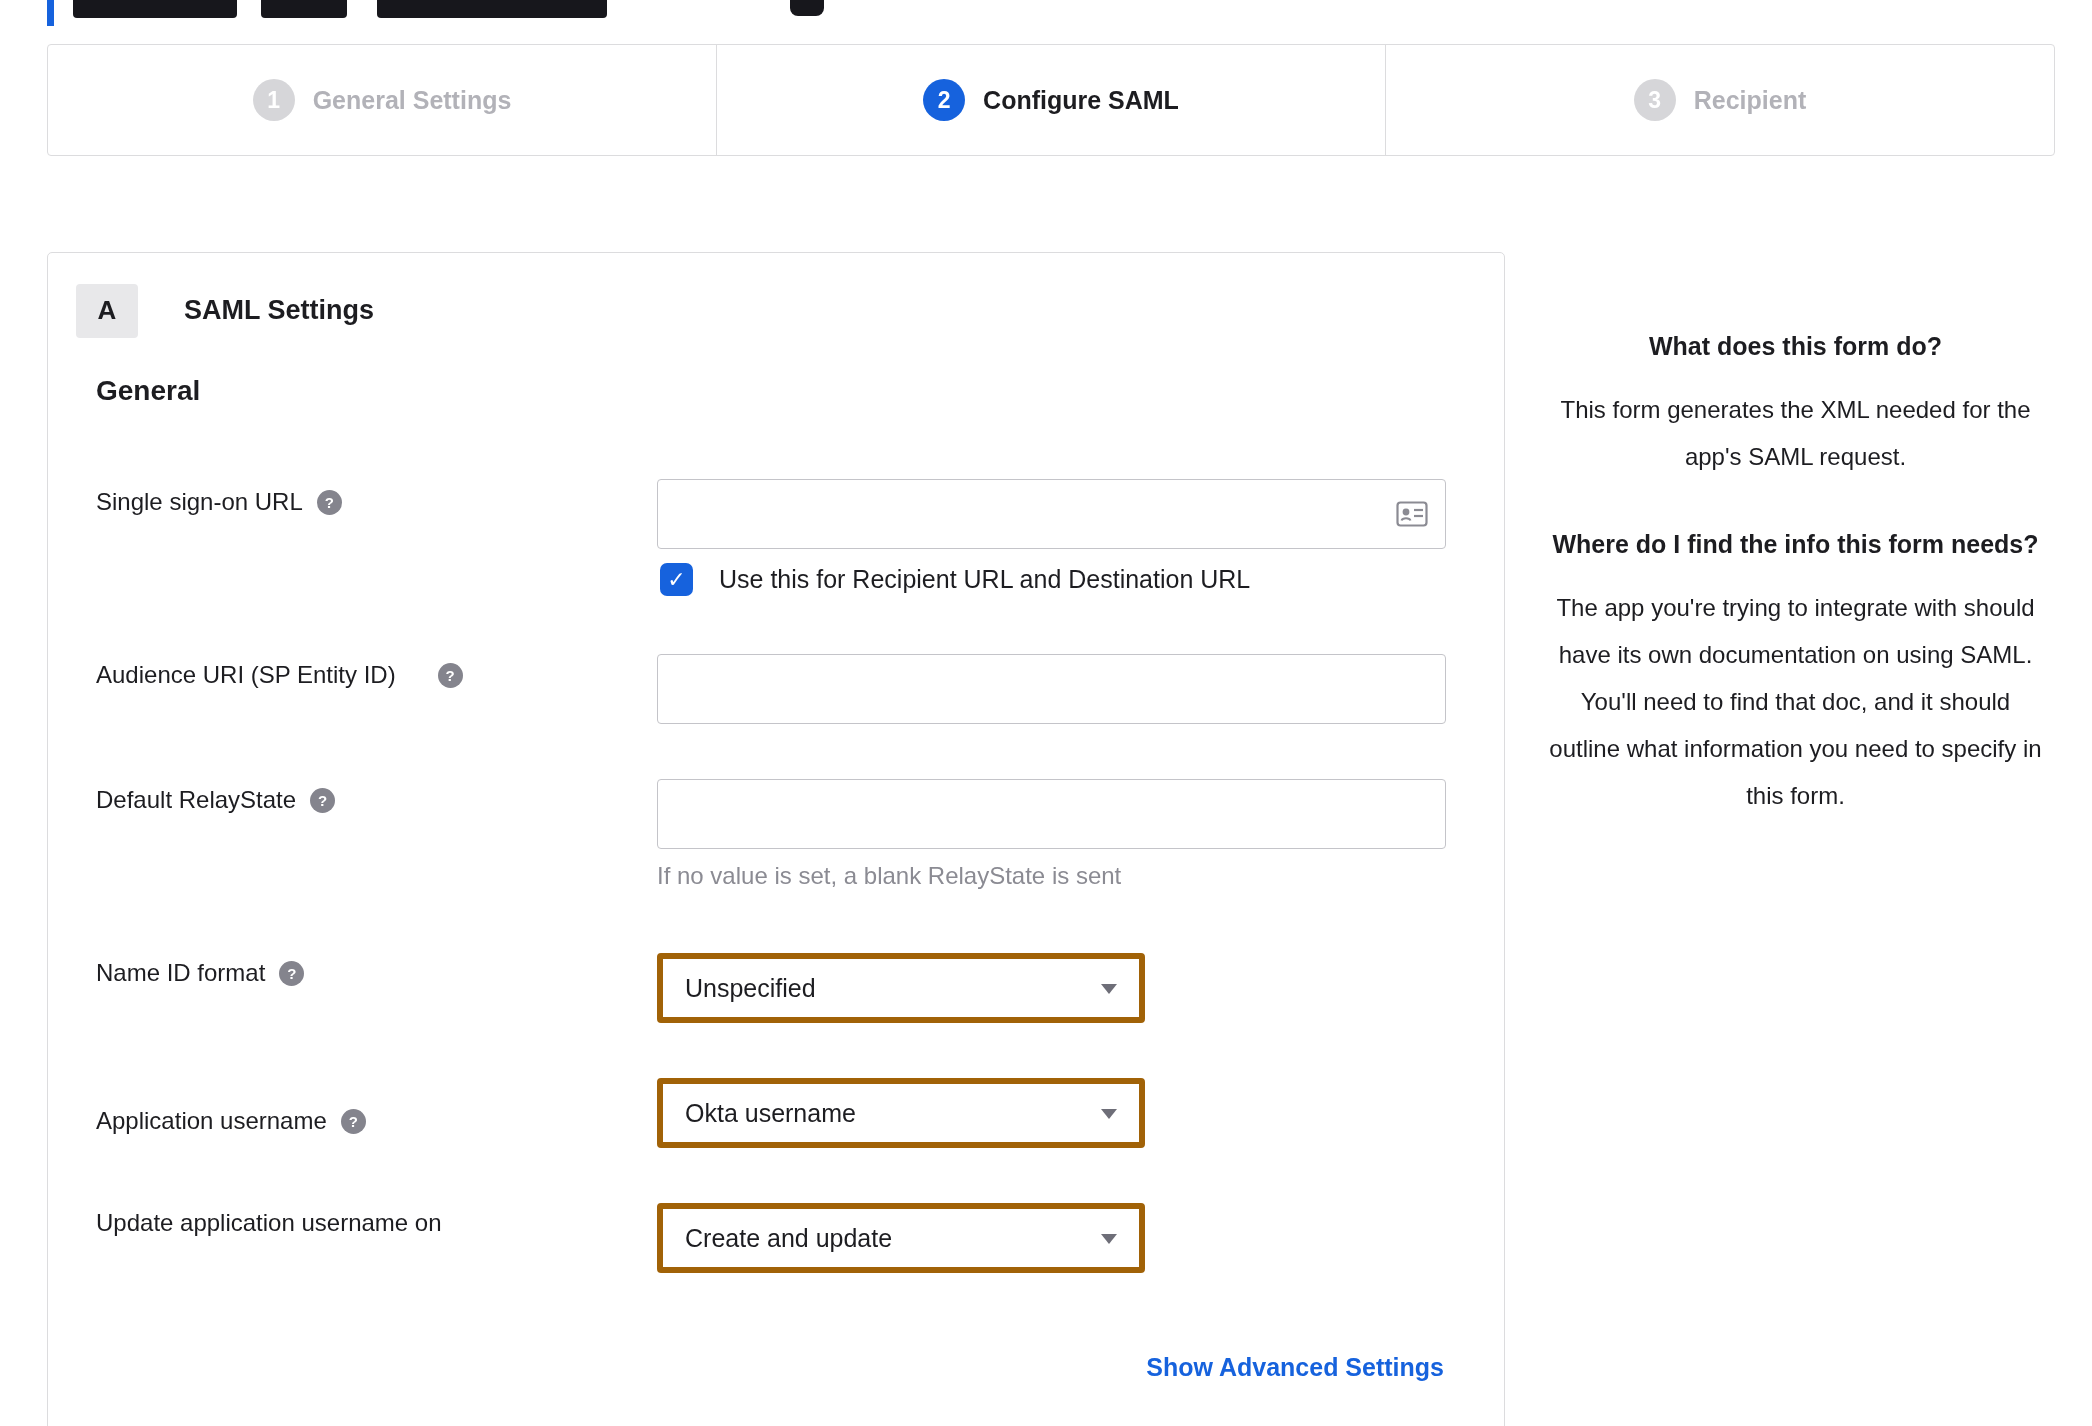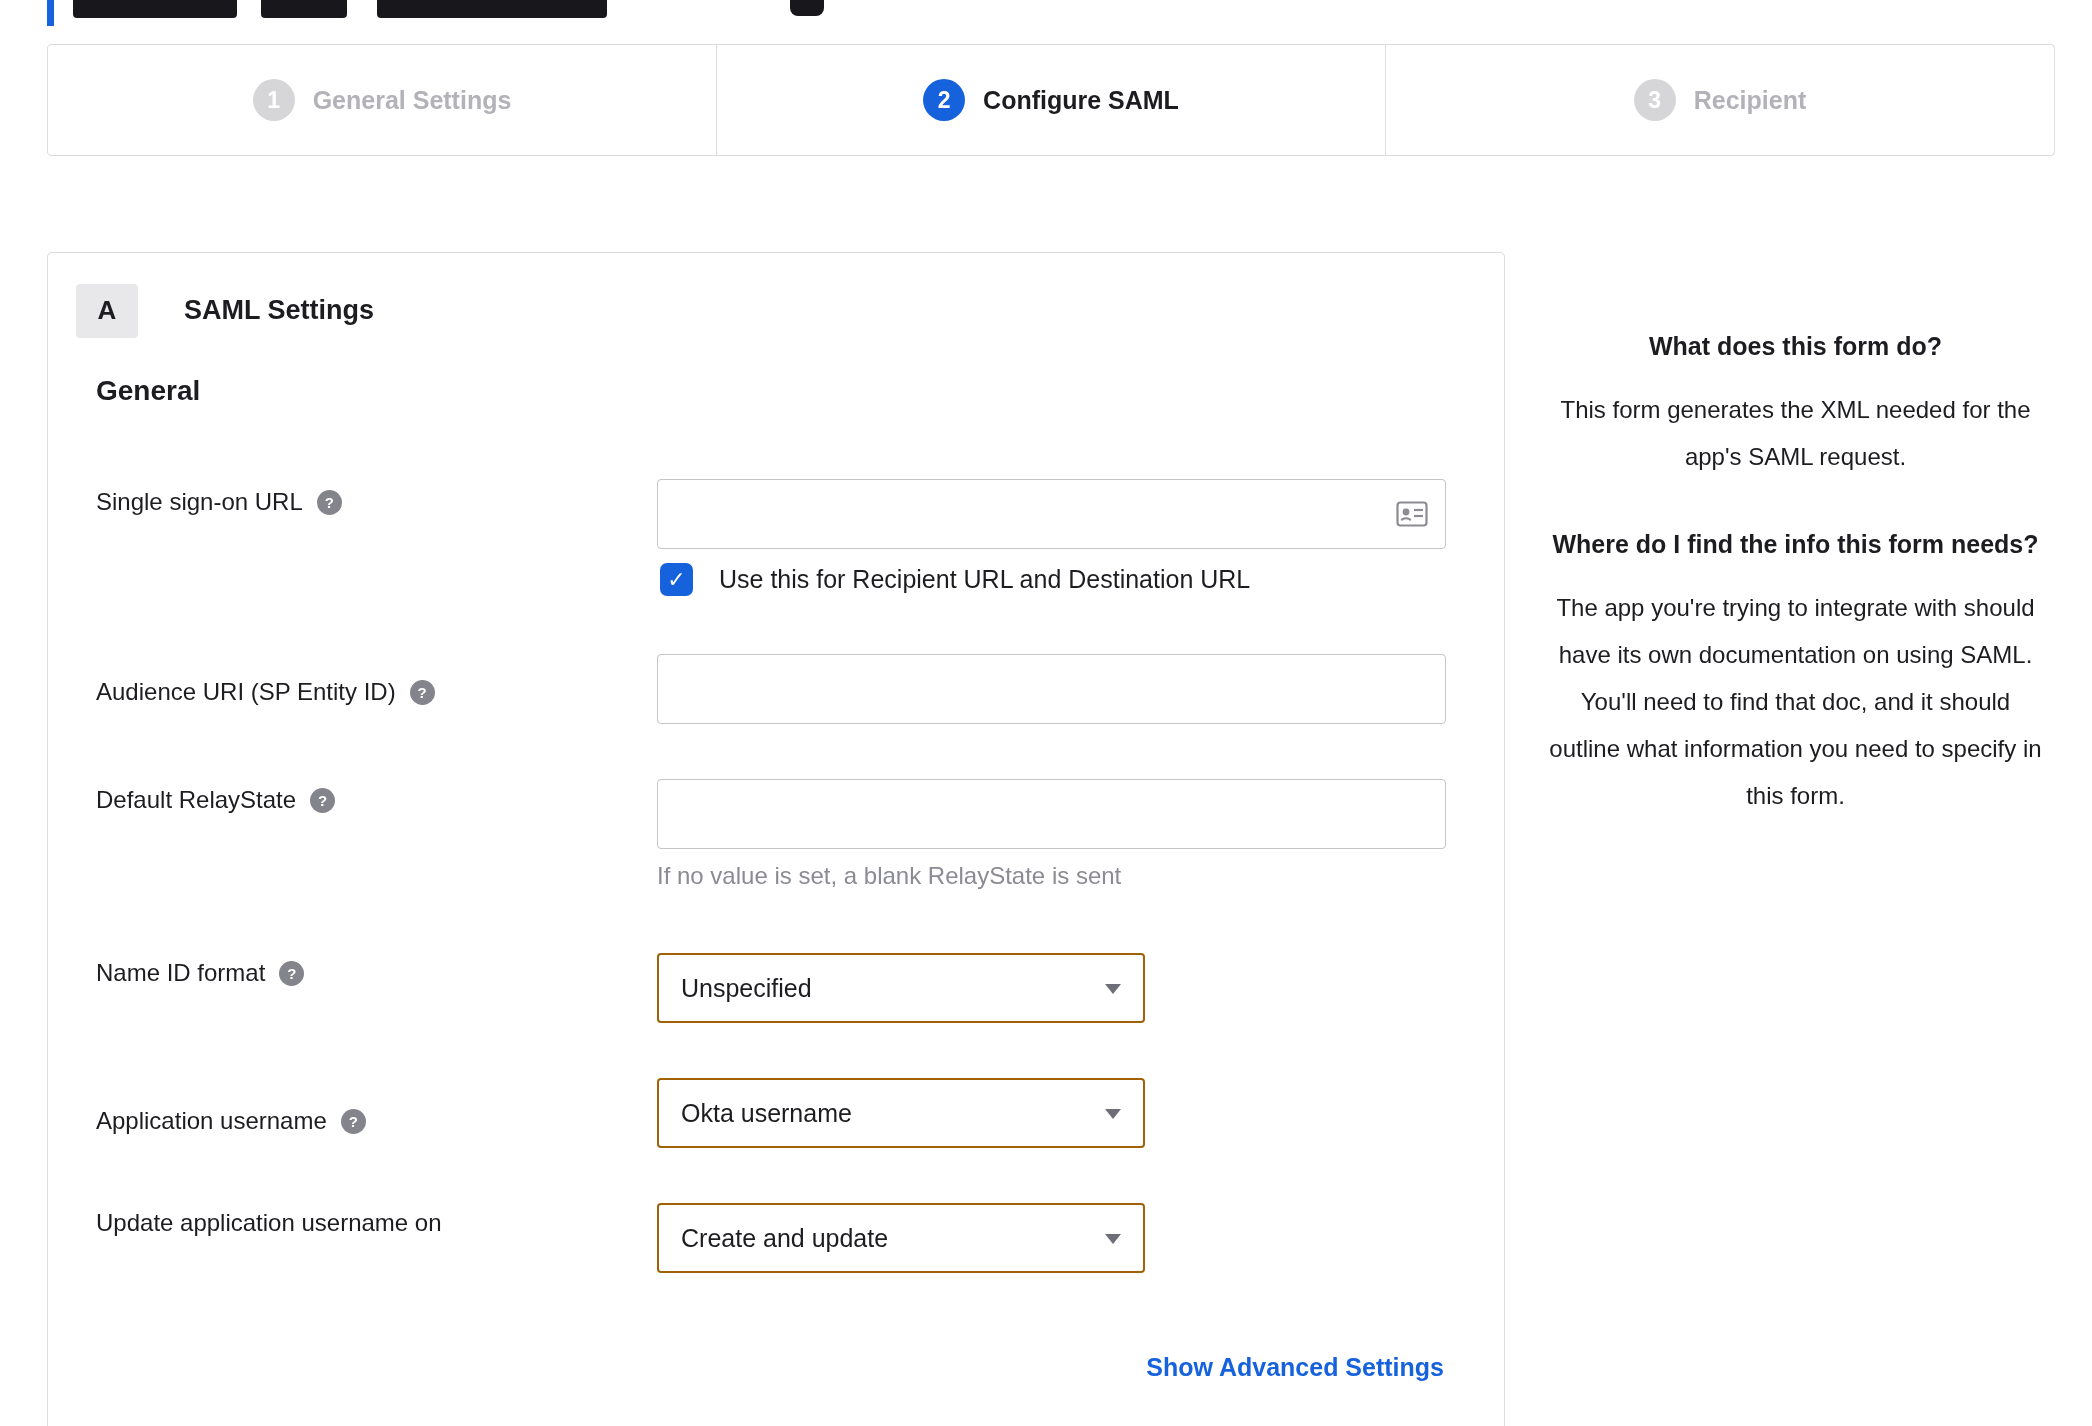--- a/index.html
+++ b/index.html
@@ -165,7 +165,7 @@
       <div class="checkbox-label">Use this for Recipient URL and Destination URL</div>
     </div>
 
-    <div class="field-label" style="top:425px;">
+    <div class="field-label" style="top:408px;gap:28px;">
       <span>Audience URI (SP Entity ID)</span>
       <span class="help-icon">?</span>
     </div>

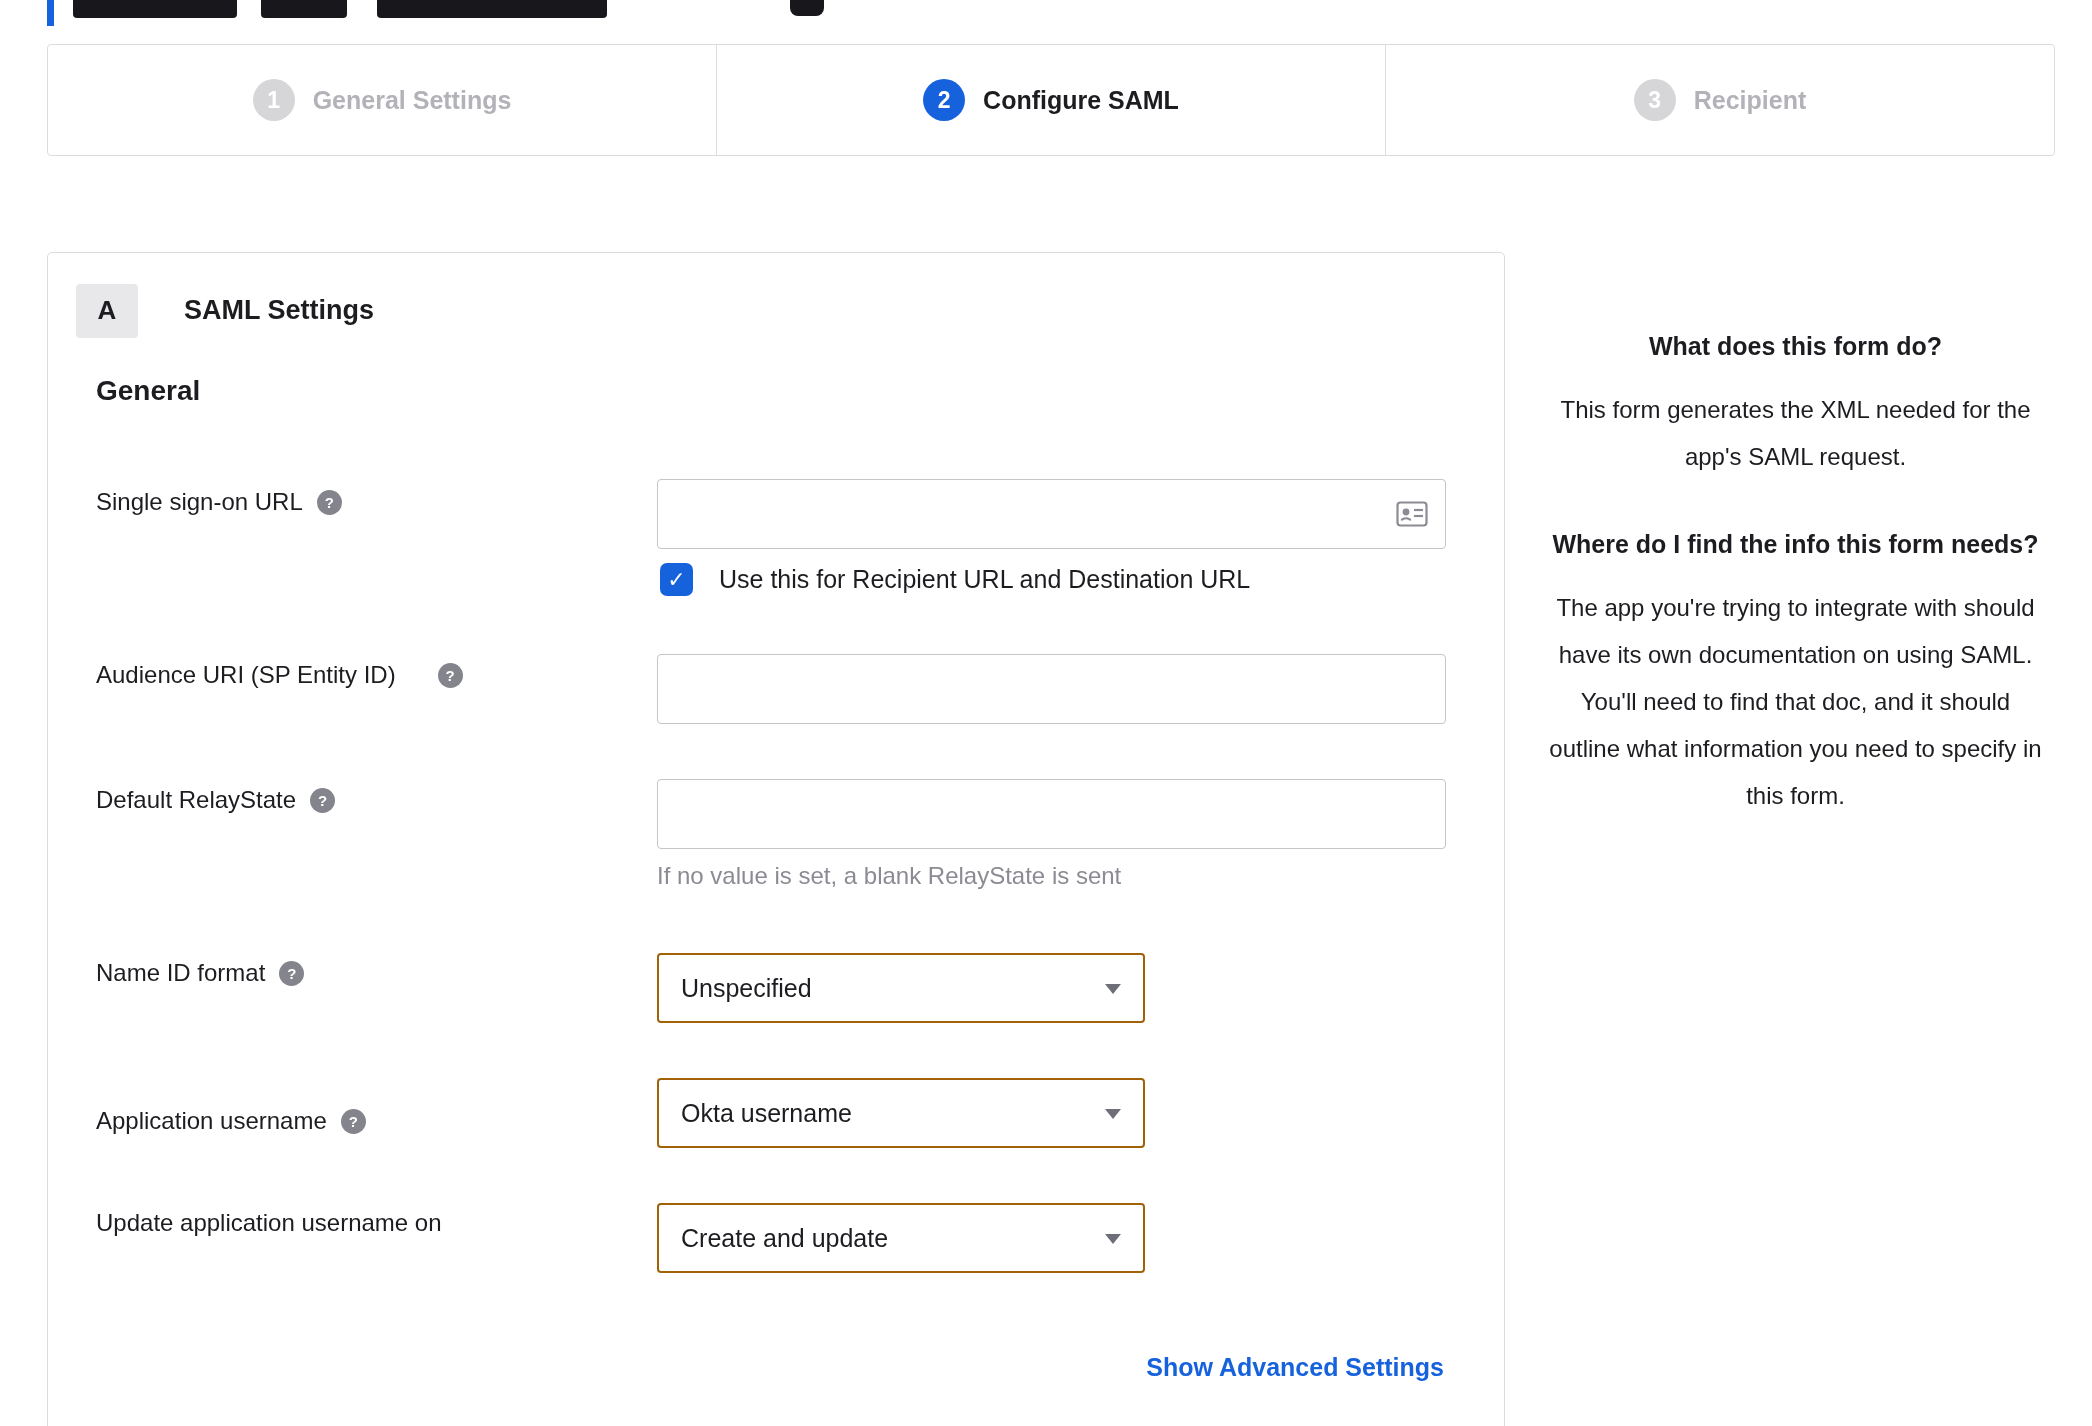--- a/index.html
+++ b/index.html
@@ -87,7 +87,7 @@
 
   .select {
     position: absolute; left: 609px; width: 488px; height: 70px; box-sizing: border-box;
-    border: 2px solid #a16207; border-radius: 4px; background: #fff;
+    border: 6px solid #a16207; border-radius: 4px; background: #fff;
     display: flex; align-items: center; padding: 0 56px 0 22px;
     font-size: 25px; color: #1d1d21; cursor: pointer;
   }

